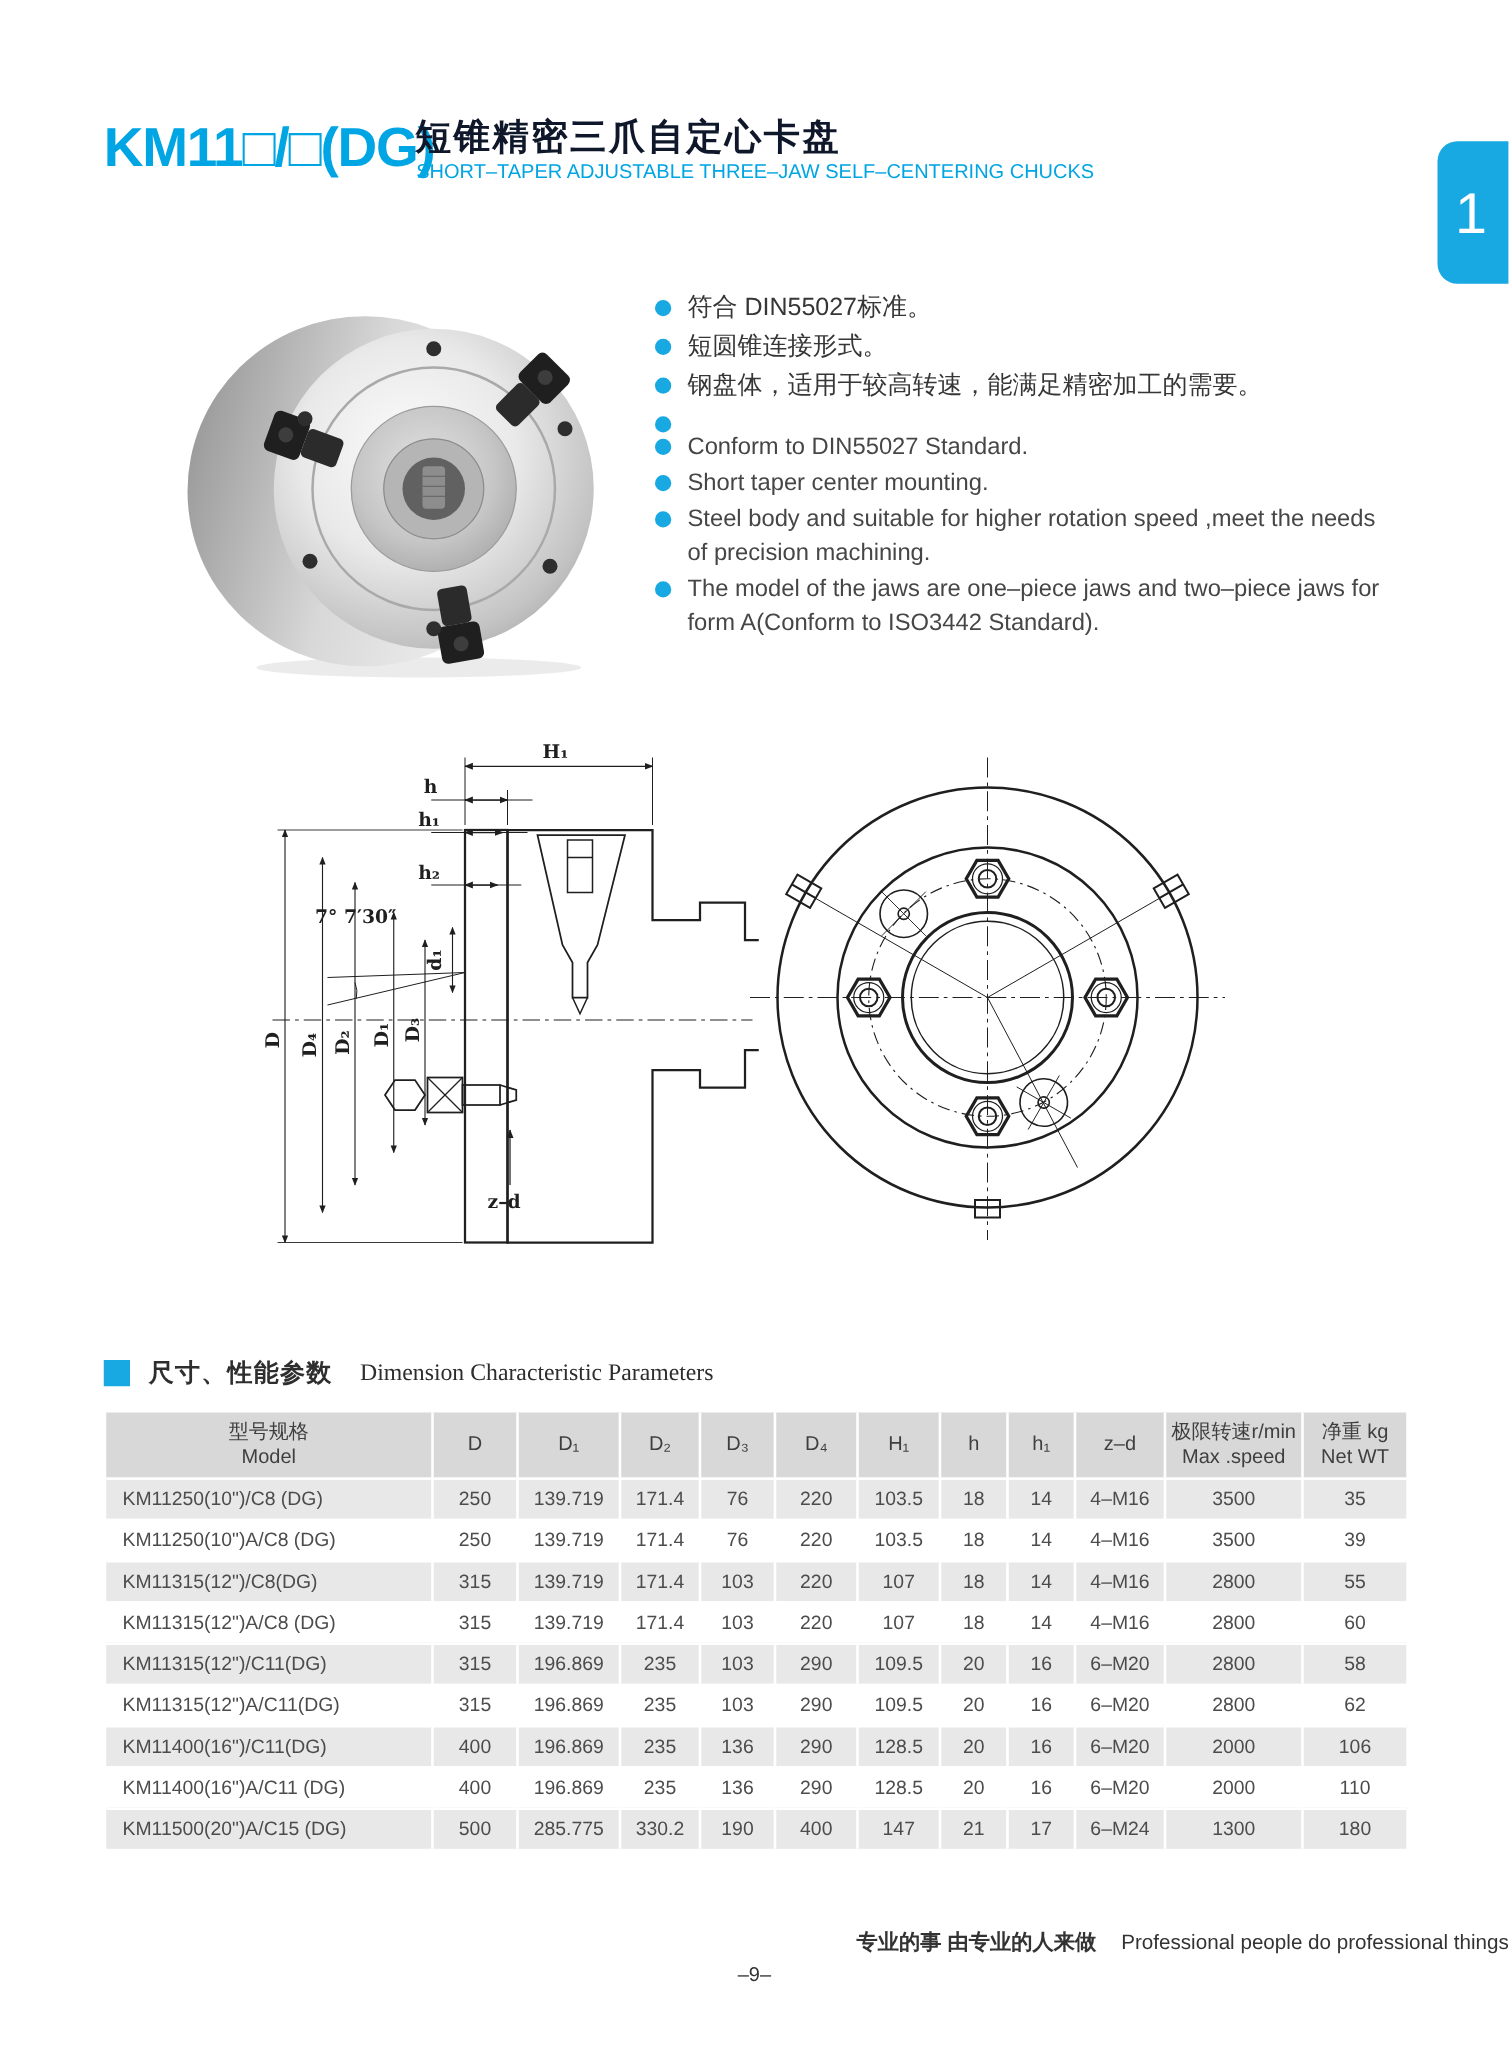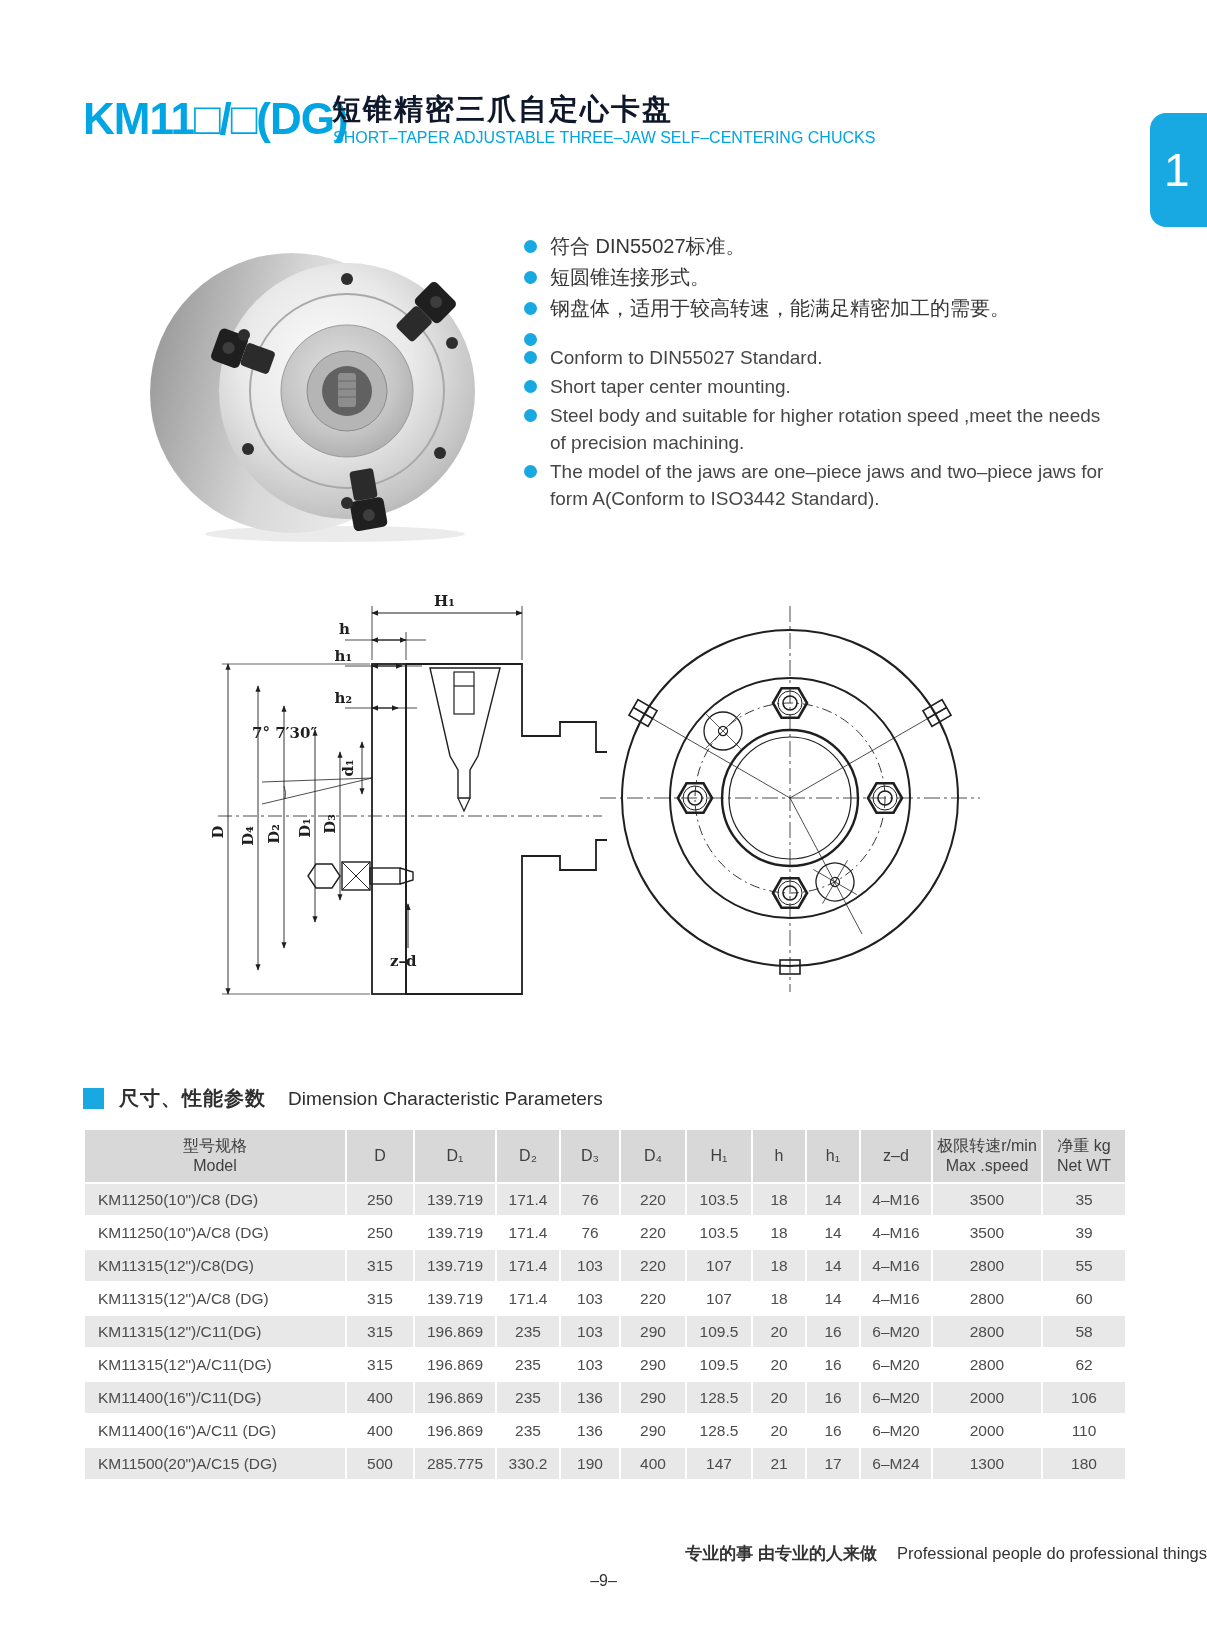--- a/index.html
+++ b/index.html
@@ -29,7 +29,7 @@
   .sec-head{left:83px;top:1085px;display:flex;align-items:center;}
   .sec-sq{width:21px;height:21px;background:#18a8e2;margin-right:15px;}
   .sec-cn{font-size:20px;font-weight:bold;color:#2e2e2e;letter-spacing:1px;}
-  .sec-en{font-size:19px;color:#2e2e2e;margin-left:22px;}
+  .sec-en{font-size:19px;color:#2e2e2e;margin-left:22px;font-family:Liberation Serif, serif;}
 
   
   .ptable{left:85px;top:1130px;width:1040px;border-collapse:separate;border-spacing:0;table-layout:fixed;}

